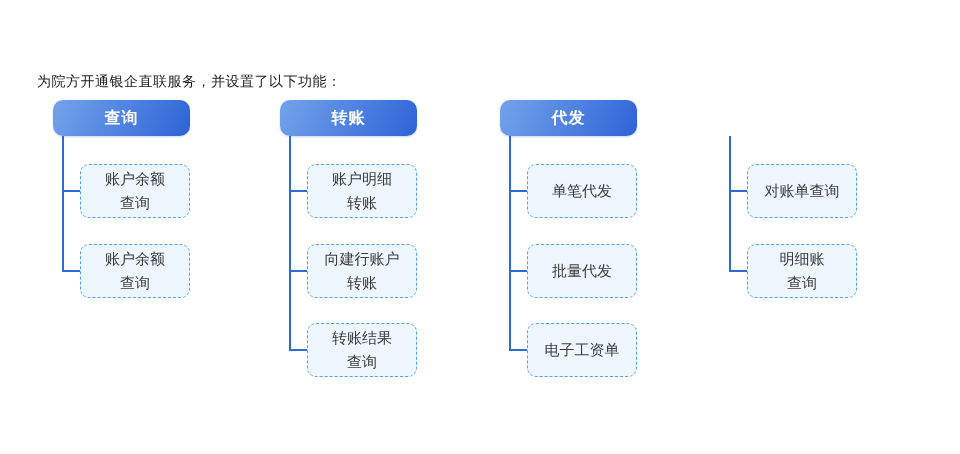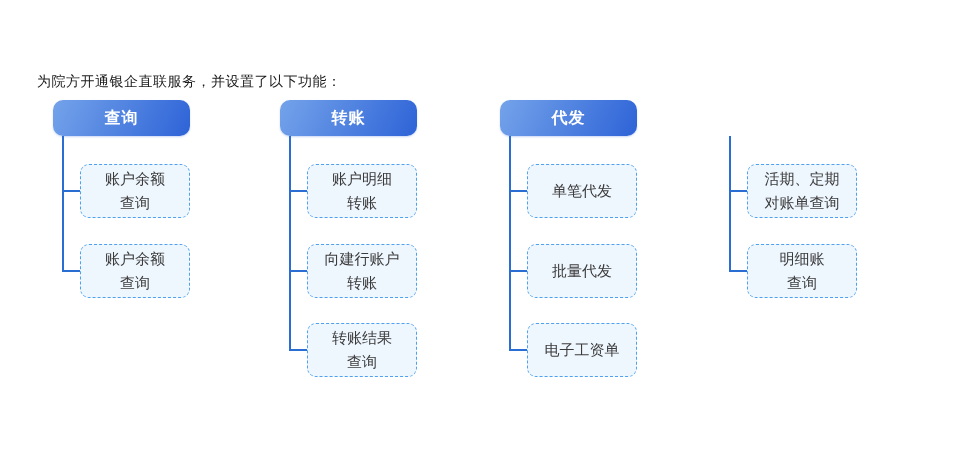--- a/index.html
+++ b/index.html
@@ -137,7 +137,6 @@
     <div class="hline h1"></div>
     <div class="hline h2"></div>
     <div class="child r1">
-      <span>活期、定期</span>
       <span>对账单查询</span>
     </div>
     <div class="child r2">

